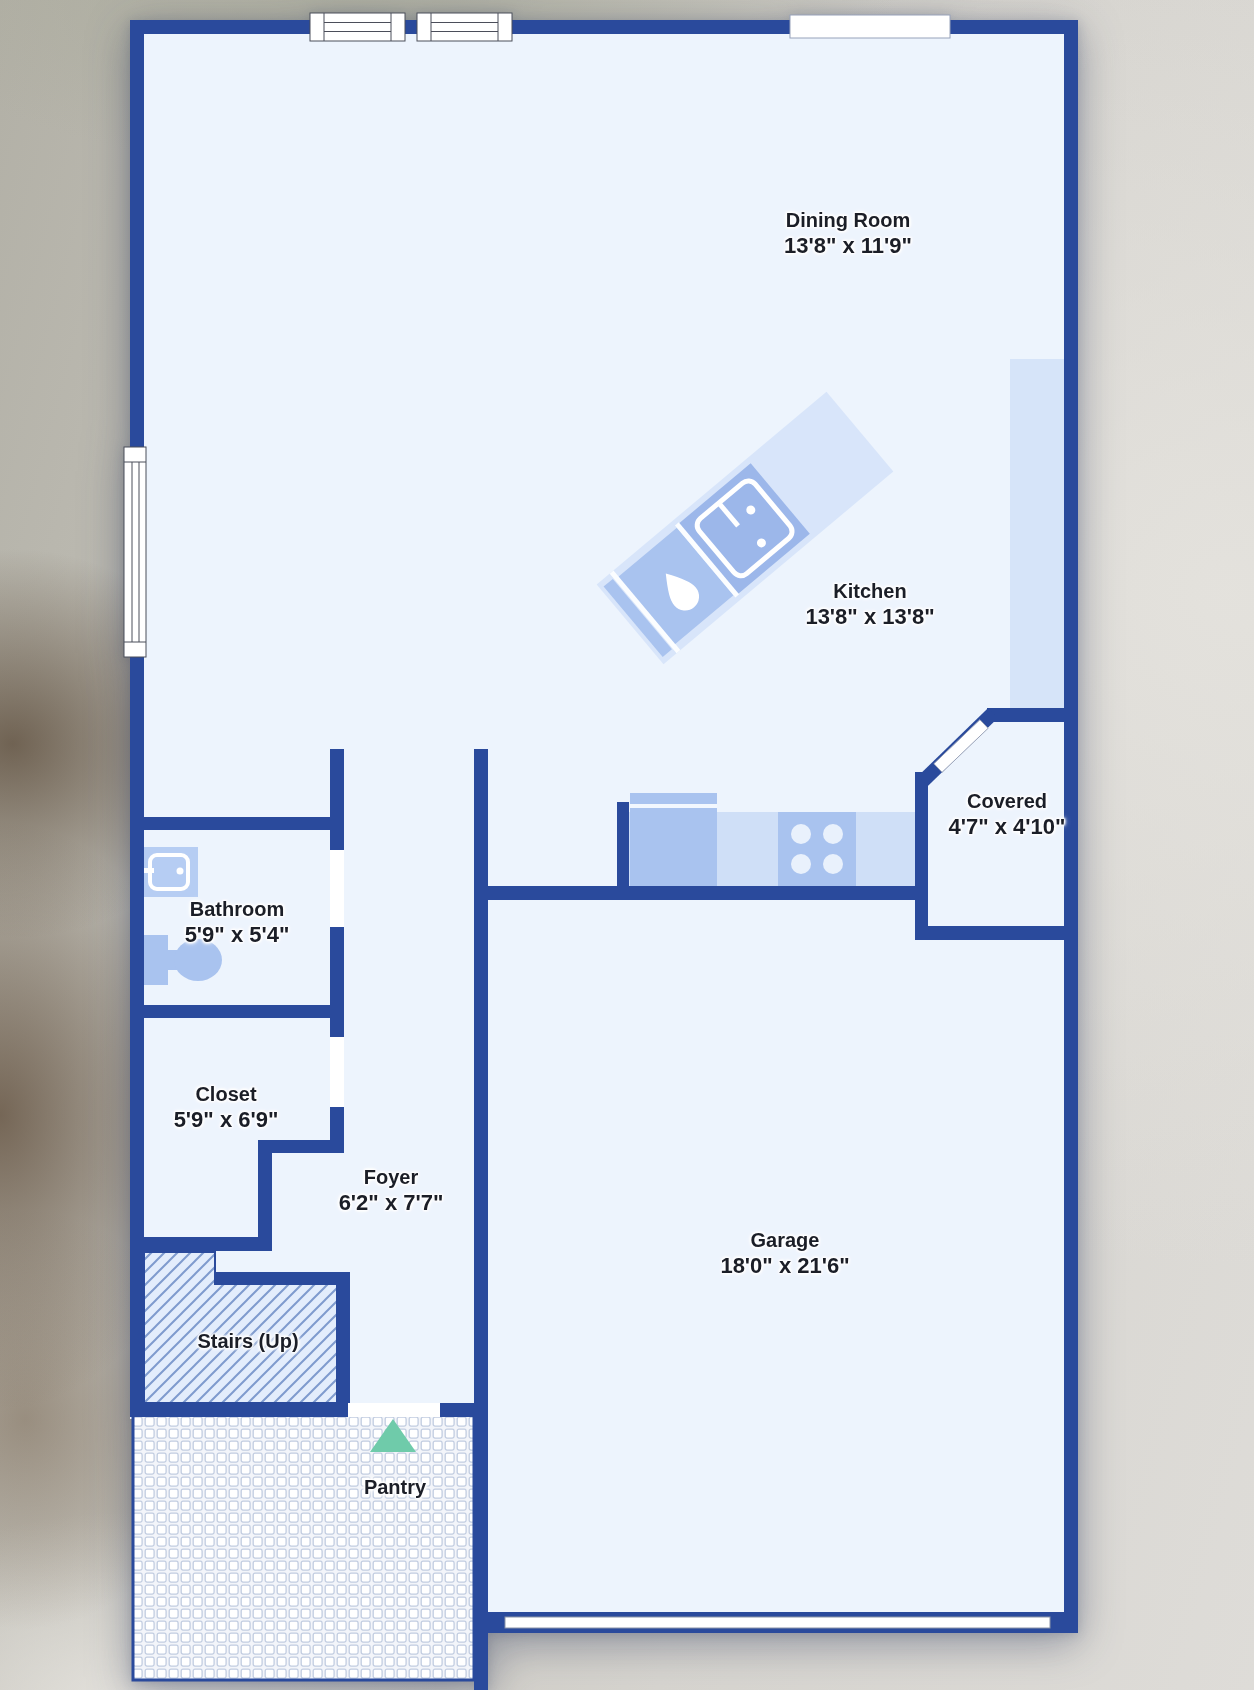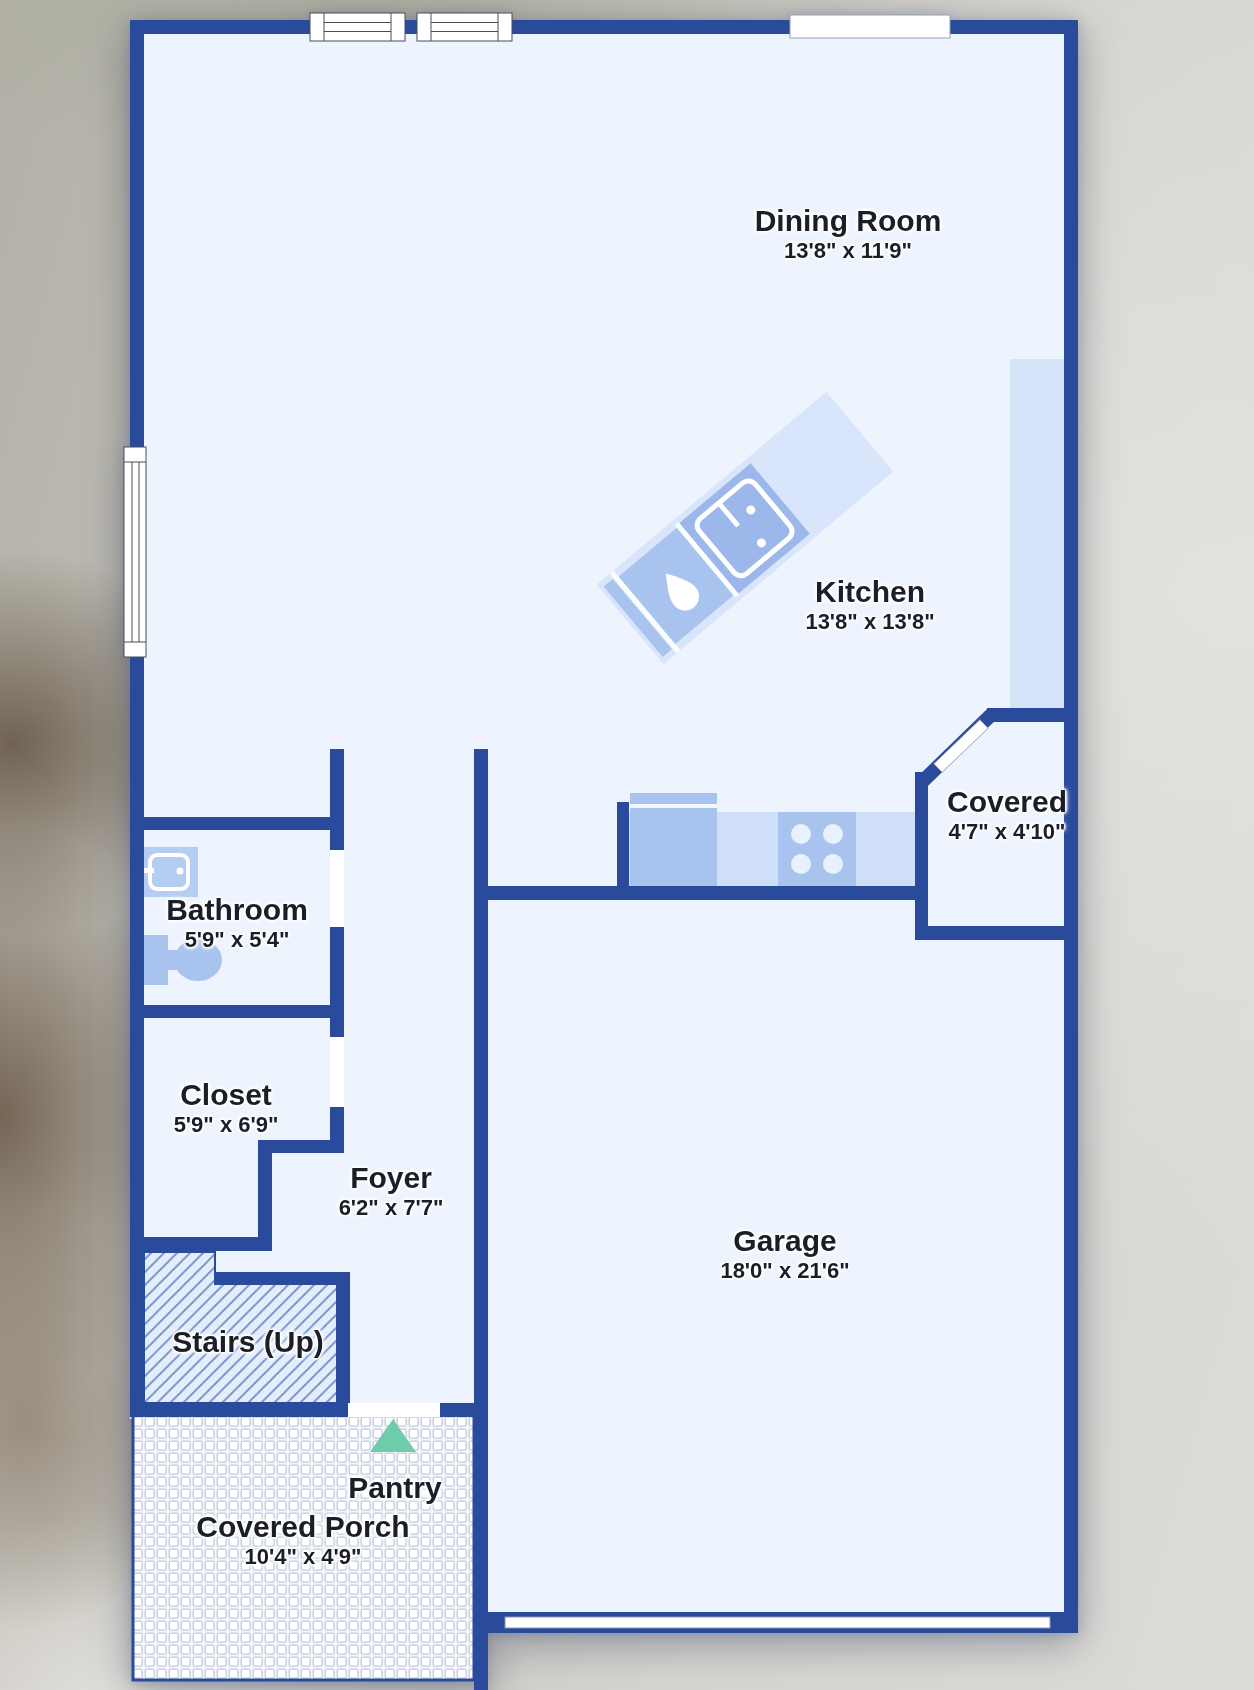--- a/index.html
+++ b/index.html
@@ -20,7 +20,7 @@
     white-space:nowrap;color:#1b1e27;font-weight:bold;
     text-shadow:0 0 4px #fff,0 0 4px #fff,0 0 7px #fff,
       -1px -1px 2px #fff,1px 1px 2px #fff,1px -1px 2px #fff,-1px 1px 2px #fff;}
-  .room-name{font-size:30px;line-height:1.18;margin-top:13px;}
+  .room-name{font-size:20px;line-height:1.18;margin-top:13px;}
   .room-dims{font-size:22px;line-height:1.18;}
   .room-dims:empty{display:none;}
 </style>

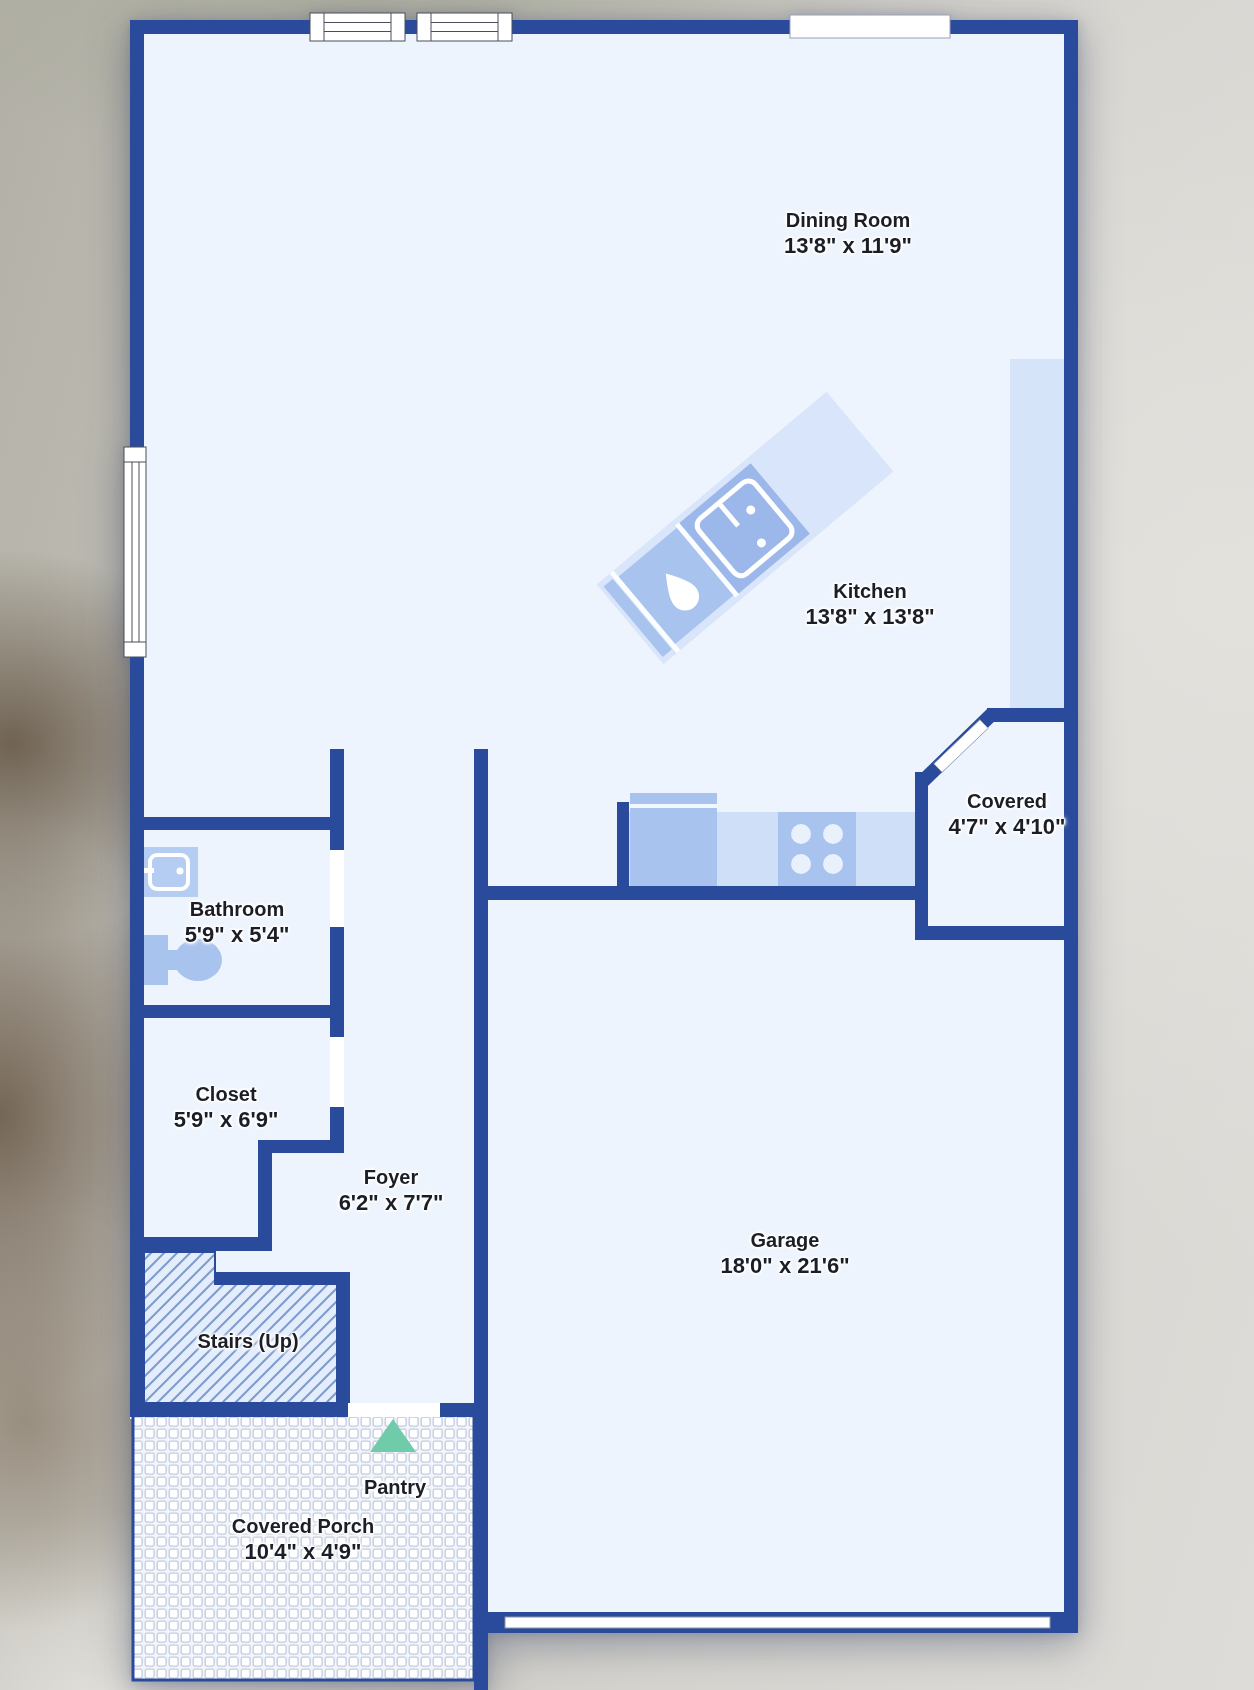--- a/index.html
+++ b/index.html
@@ -188,10 +188,6 @@
     <div class="room-name">Pantry</div>
 
   </div>
-  <div class="room-label" style="left:303px;top:1533px">
-    <div class="room-name">Covered Porch</div>
-    <div class="room-dims">10'4" x 4'9"</div>
-  </div>
 </div>
 
 </body></html>

